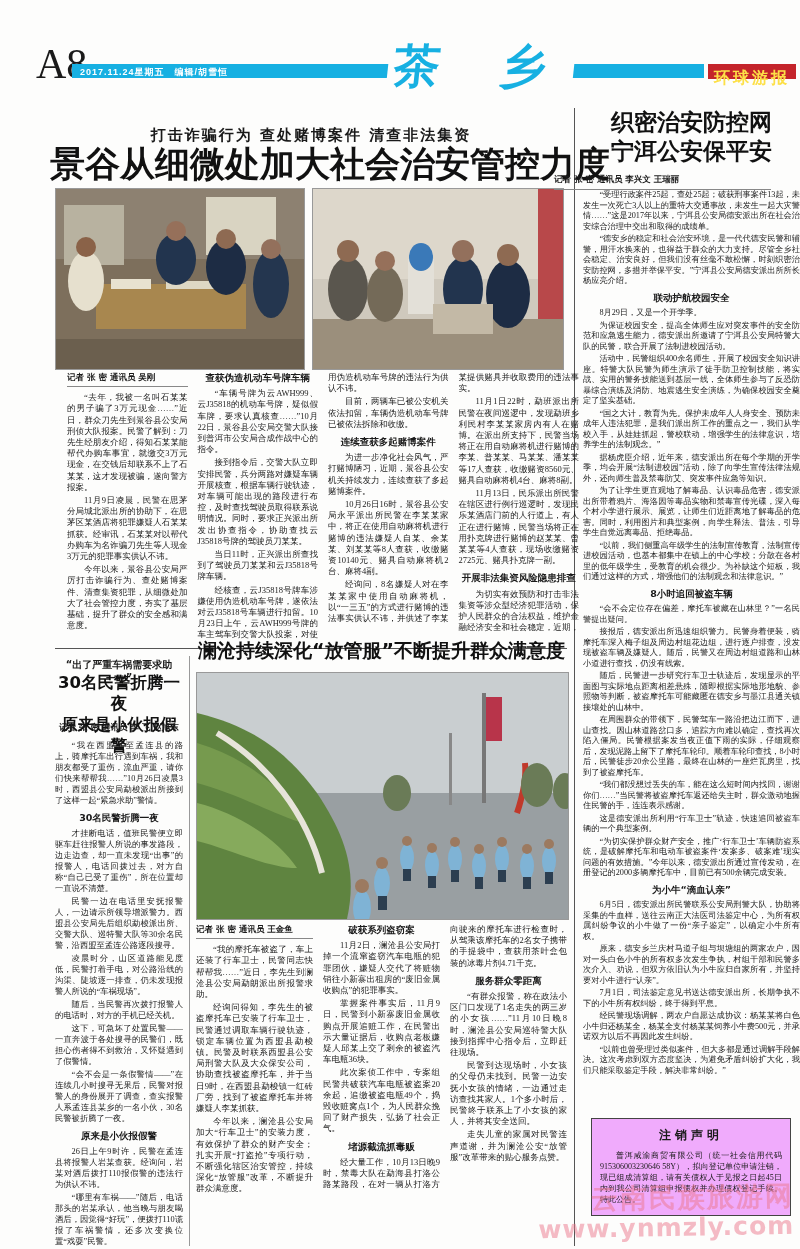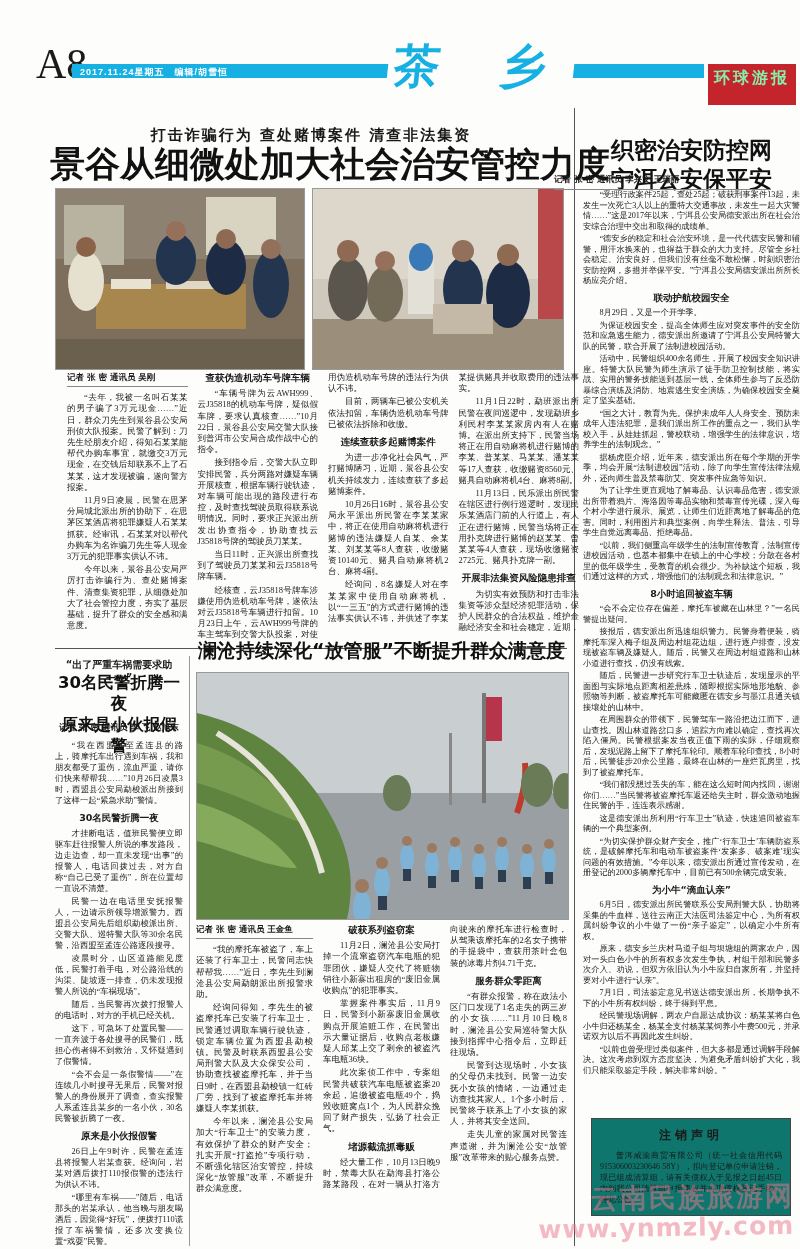--- a/index.html
+++ b/index.html
@@ -14,8 +14,8 @@
   .section-title{position:absolute;left:388px;top:36px;font-size:46px;font-weight:bold;color:#17b0e2;
             background:#fdfdfc;padding:0 6px;letter-spacing:22px;transform:skewX(-6deg);
             font-family:"DejaVu Sans",sans-serif;}
-  .brandbox{position:absolute;left:708px;top:64px;width:88px;height:41px;background:#c4242b;
-            color:#86efac;font-weight:bold;font-size:16px;text-align:center;line-height:27px;
+  .brandbox{position:absolute;left:708px;top:64px;width:88px;height:15px;background:#c4242b;
+            color:#fde047;font-weight:bold;font-size:16px;text-align:center;line-height:27px;
             letter-spacing:3px;font-family:"DejaVu Sans",sans-serif;}
   
   .vrule-main{position:absolute;left:574px;top:108px;width:1px;height:1138px;background:#555;}

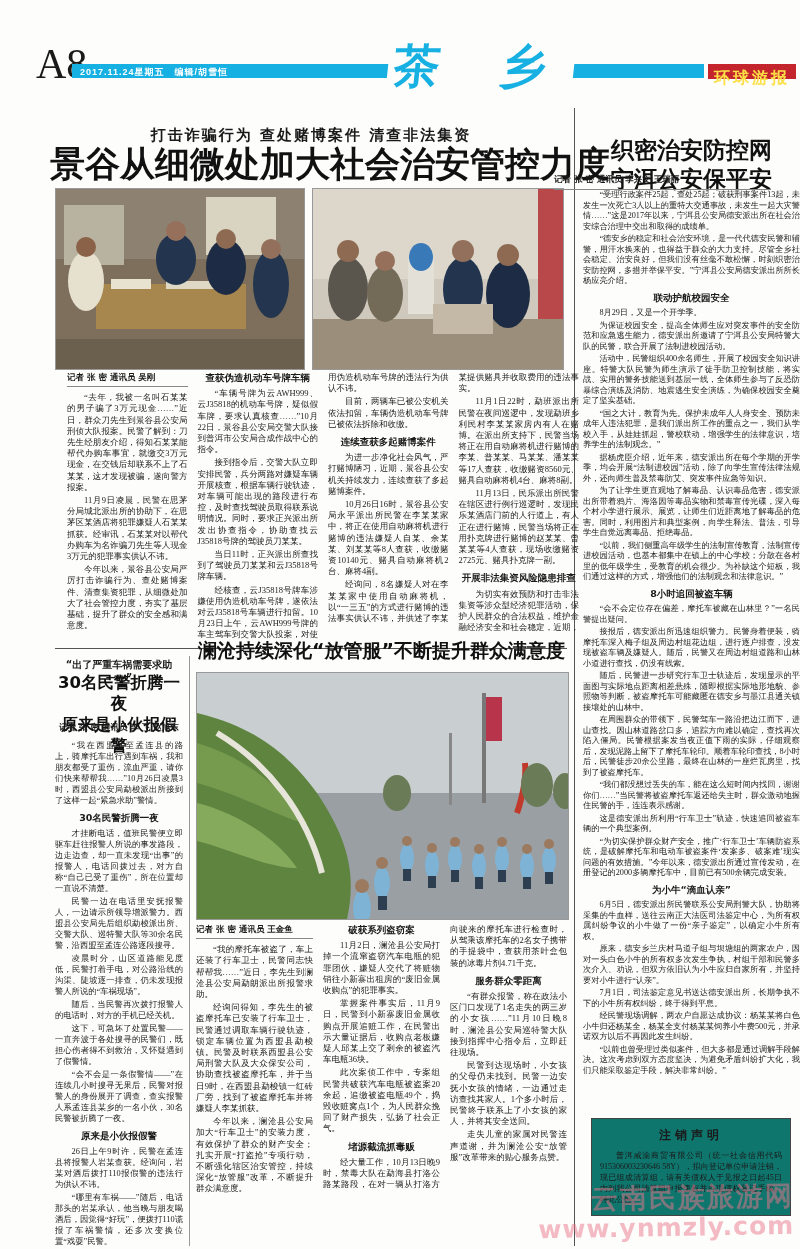--- a/index.html
+++ b/index.html
@@ -36,7 +36,7 @@
   .main-body{position:absolute;left:67px;top:372px;width:512px;height:272px;overflow:hidden;
              column-count:4;column-gap:10px;font-size:8.5px;line-height:11.2px;}
   
-  .right-headline{position:absolute;left:583px;top:108px;width:217px;font-size:23px;line-height:29px;margin-top:28px;}
+  .right-headline{position:absolute;left:583px;top:108px;width:217px;font-size:23px;line-height:29px;}
   .right-byline{position:absolute;left:554px;top:174px;width:217px;}
   .right-body{position:absolute;left:583px;top:190px;width:217px;height:922px;overflow:hidden;
               font-size:8.2px;line-height:10.5px;}

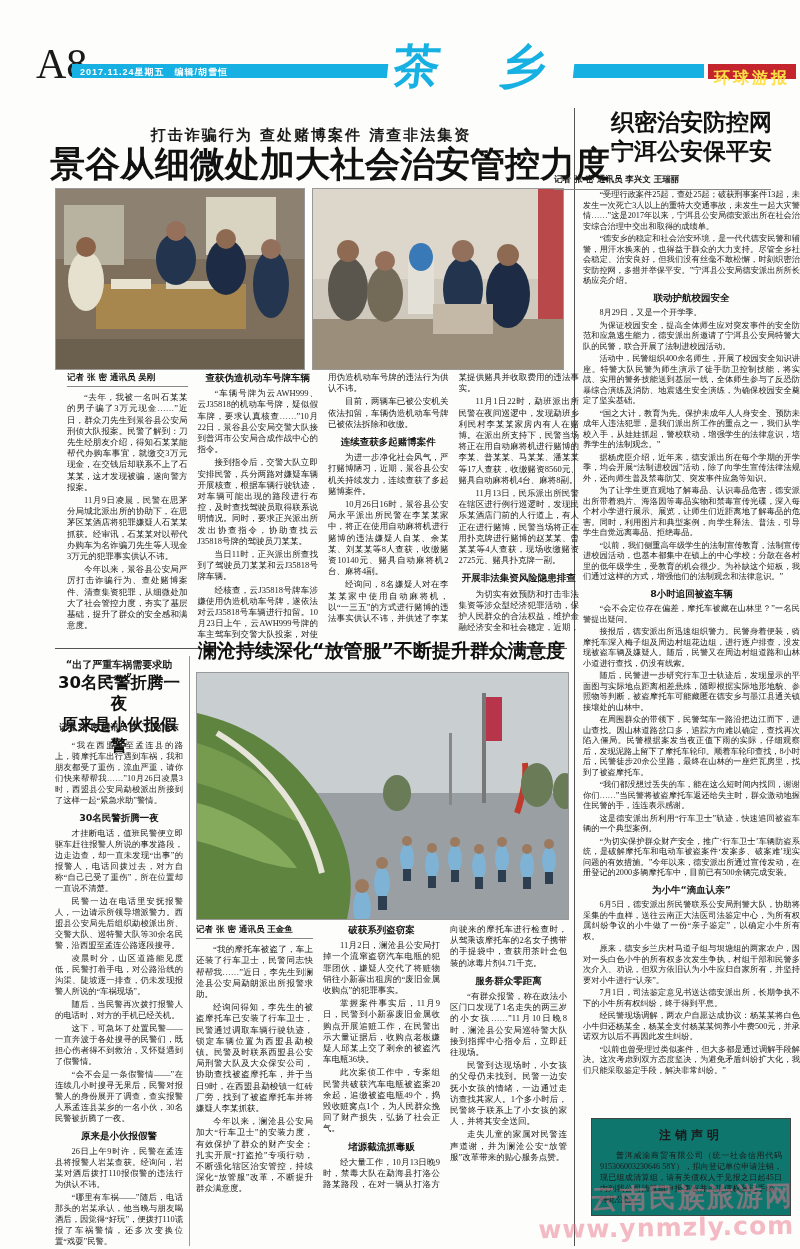--- a/index.html
+++ b/index.html
@@ -52,7 +52,7 @@
                column-count:3;column-gap:10px;font-size:8.5px;line-height:11.2px;}
   
   .notice{position:absolute;left:591px;top:1118px;width:200px;height:98px;border:1px solid #444;
-          padding:6px 8px;box-sizing:border-box;background:#0f766e;}
+          padding:6px 8px;box-sizing:border-box;background:#f0abfc;}
   .notice-title{text-align:center;font-weight:bold;font-size:12px;margin:2px 0 6px 0;
           font-family:"DejaVu Sans",sans-serif;letter-spacing:4px;}
   .notice-text{font-size:8px;line-height:11px;text-align:justify;text-indent:2em;}

